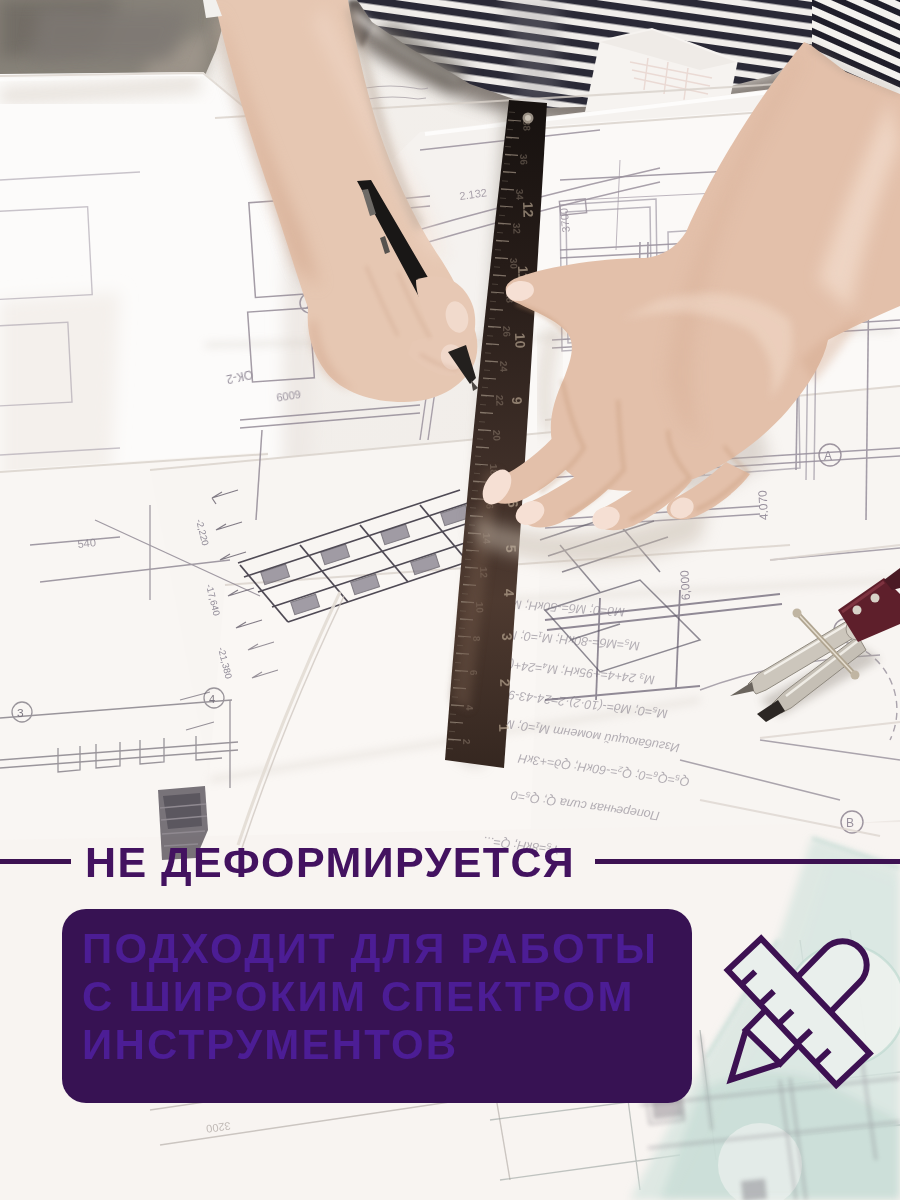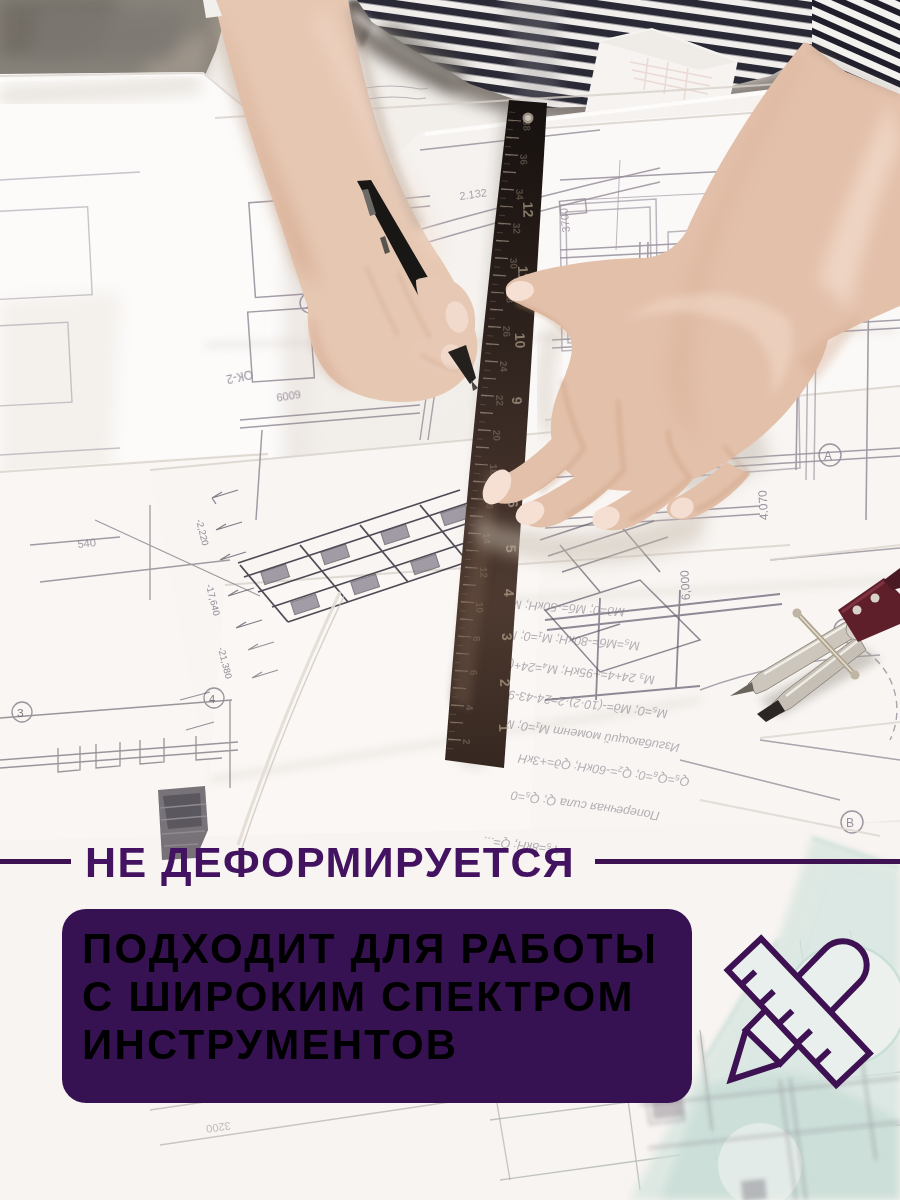--- a/index.html
+++ b/index.html
@@ -525,7 +525,7 @@
 
 <div class="ovl" style="left:62px;top:909px;width:630px;height:194px;background:#371253;border-radius:24px;"></div>
 
-<div class="ovl" id="panel" style="left:82px;top:925px;width:620px;font-weight:bold;font-size:42px;line-height:48px;color:#000000;letter-spacing:2.2px;white-space:nowrap;">ПОДХОДИТ ДЛЯ РАБОТЫ<br>С ШИРОКИМ СПЕКТРОМ<br>ИНСТРУМЕНТОВ</div>
+<div class="ovl" id="panel" style="left:82px;top:925px;width:620px;font-weight:bold;font-size:42px;line-height:48px;color:#4c1d95;letter-spacing:2.2px;white-space:nowrap;">ПОДХОДИТ ДЛЯ РАБОТЫ<br>С ШИРОКИМ СПЕКТРОМ<br>ИНСТРУМЕНТОВ</div>
 
 <svg class="ovl" style="left:712px;top:927px;" width="170" height="170" viewBox="0 0 170 170">
   <g fill="none" stroke="#3d1152" stroke-width="6" stroke-linejoin="miter">

